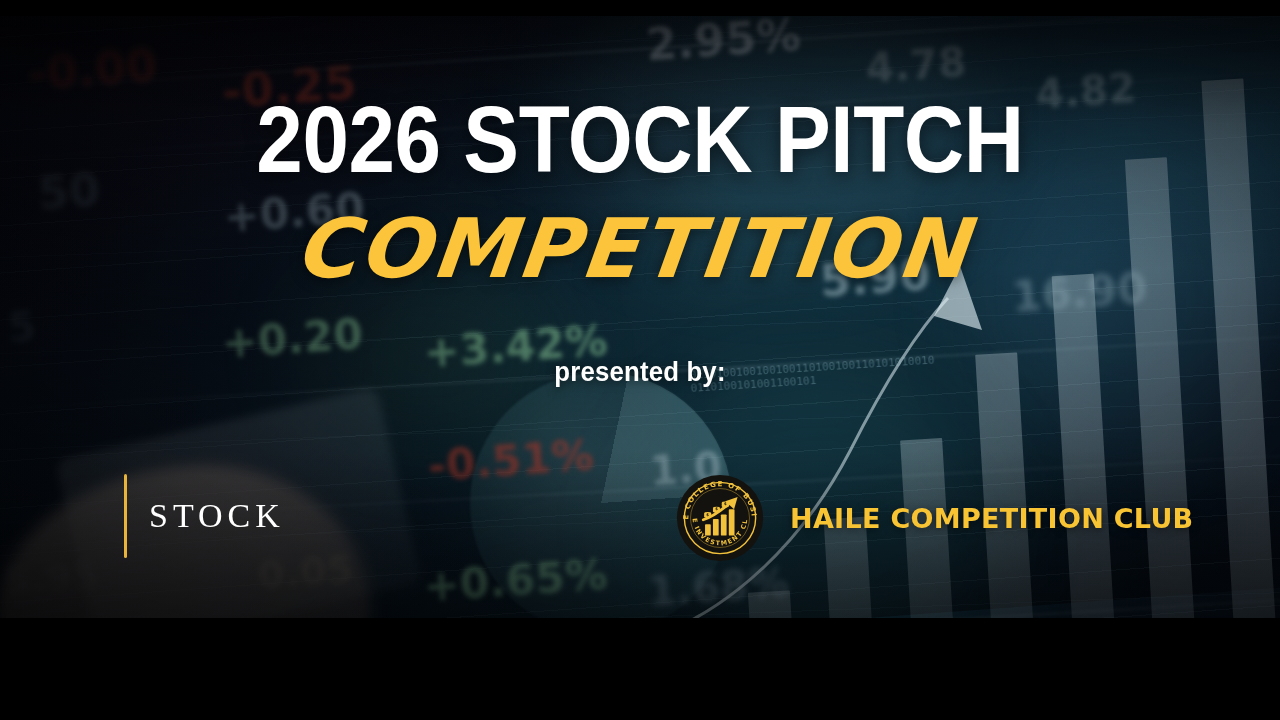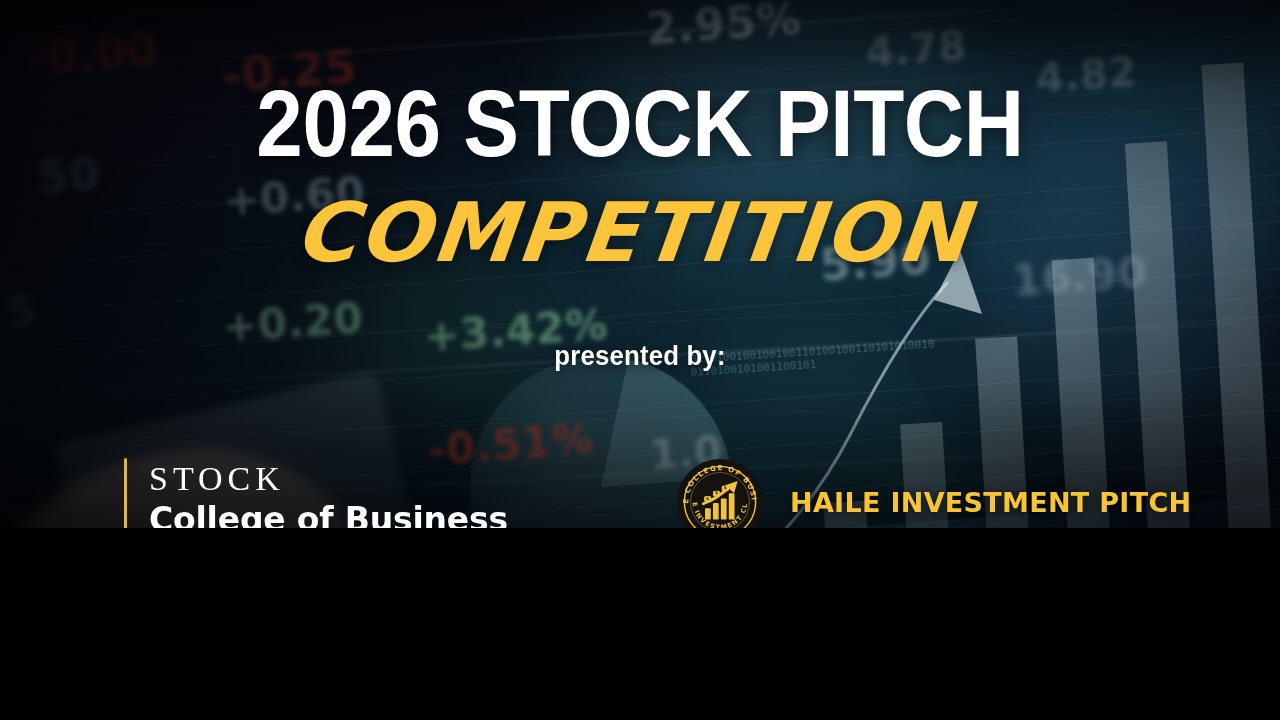--- a/index.html
+++ b/index.html
@@ -6,9 +6,10 @@
   html,body { width:1280px; height:720px; background:#000; overflow:hidden; }
 
   .poster{
-    position:relative; width:1280px; height:528px; overflow:hidden;
+    position:relative; width:1280px; height:602px; overflow:hidden;
     font-family:"Liberation Sans", sans-serif;
     background:#c2410c;
+    margin-top:16px;
   }
 
   

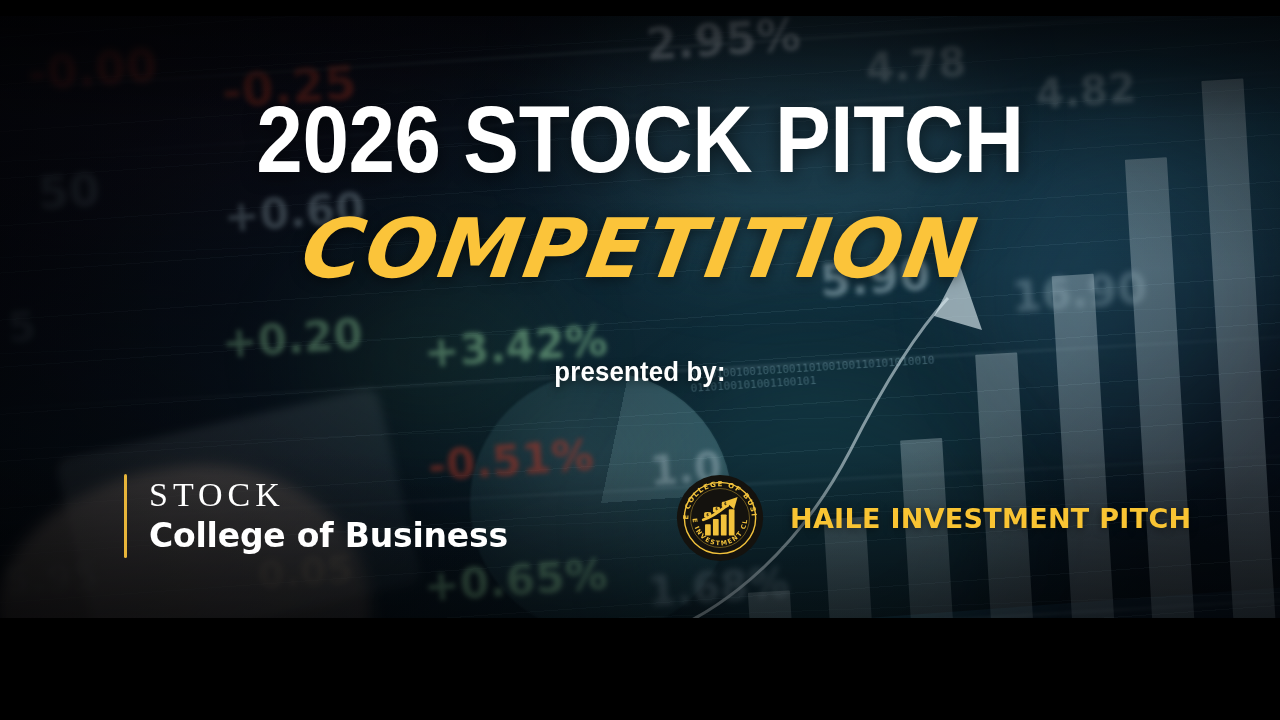--- a/index.html
+++ b/index.html
@@ -298,7 +298,6 @@
       <div class="nku-divider"></div>
       <div class="nku-text">
         <div class="haile">STOCK</div>
-        <div class="cob">College of Business</div>
       </div>
     </div>
 

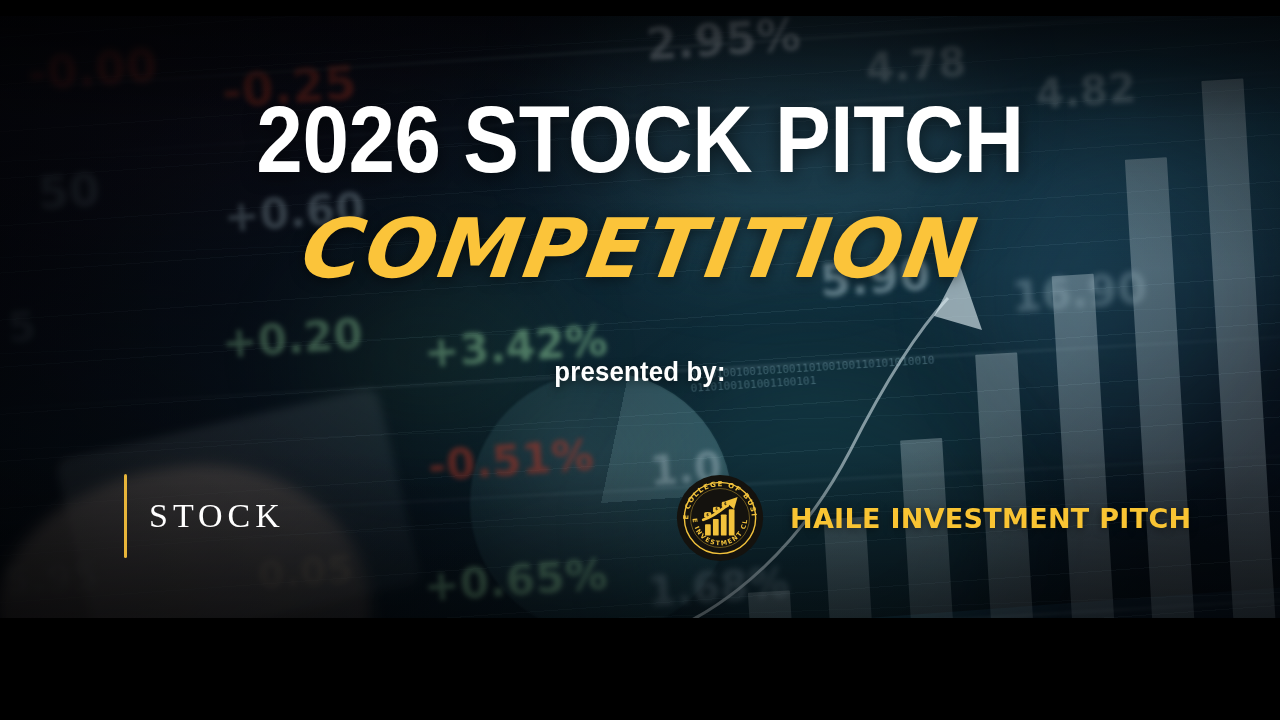--- a/index.html
+++ b/index.html
@@ -347,7 +347,7 @@
           </g>
         </svg>
       </div>
-      <div class="club-name">HAILE INVESTMENT PITCH</div>
+      <div class="club-name">HAILE COMPETITION CLUB</div>
     </div>
 
   </div>

